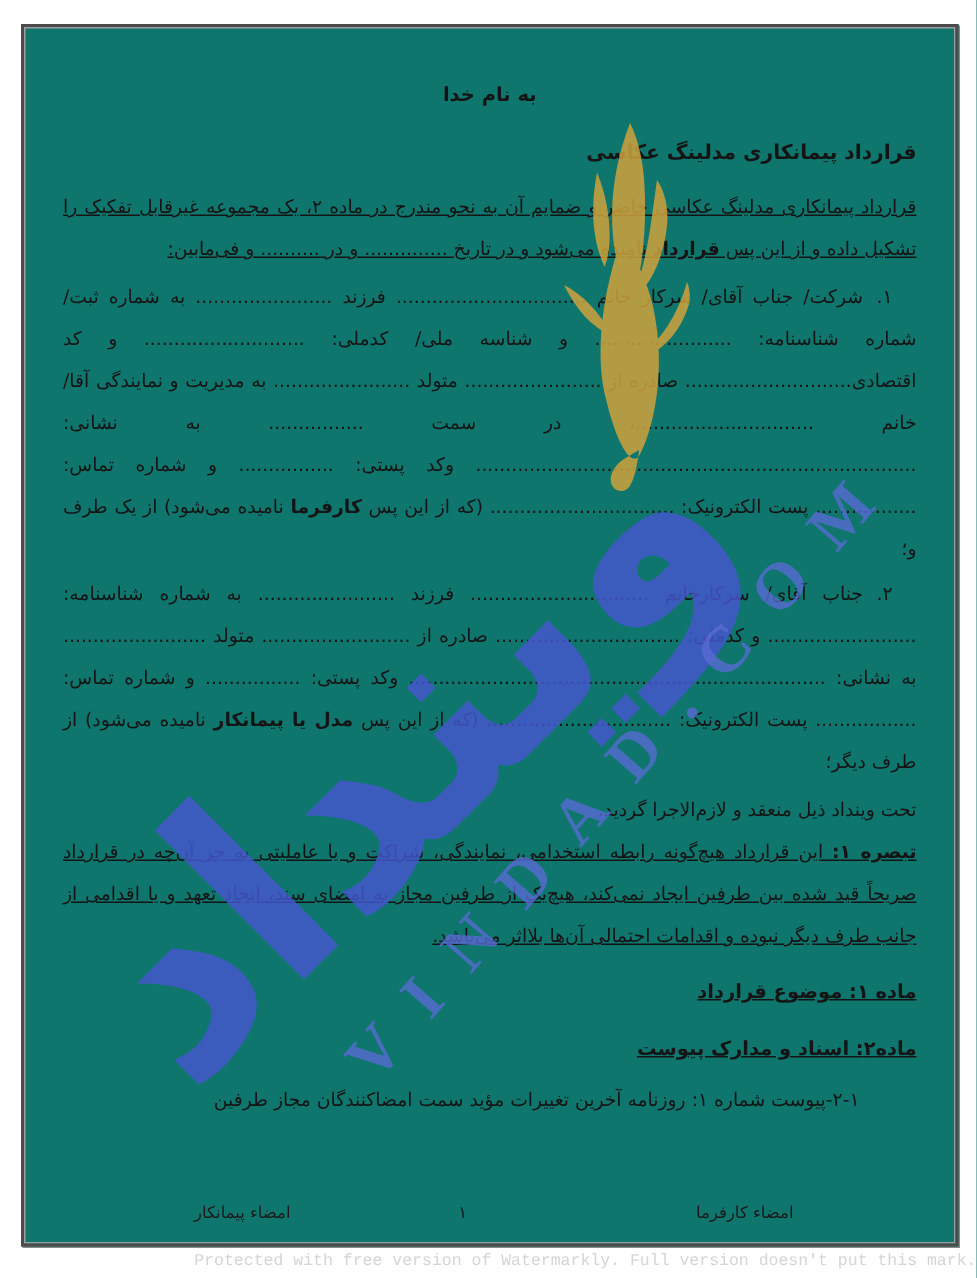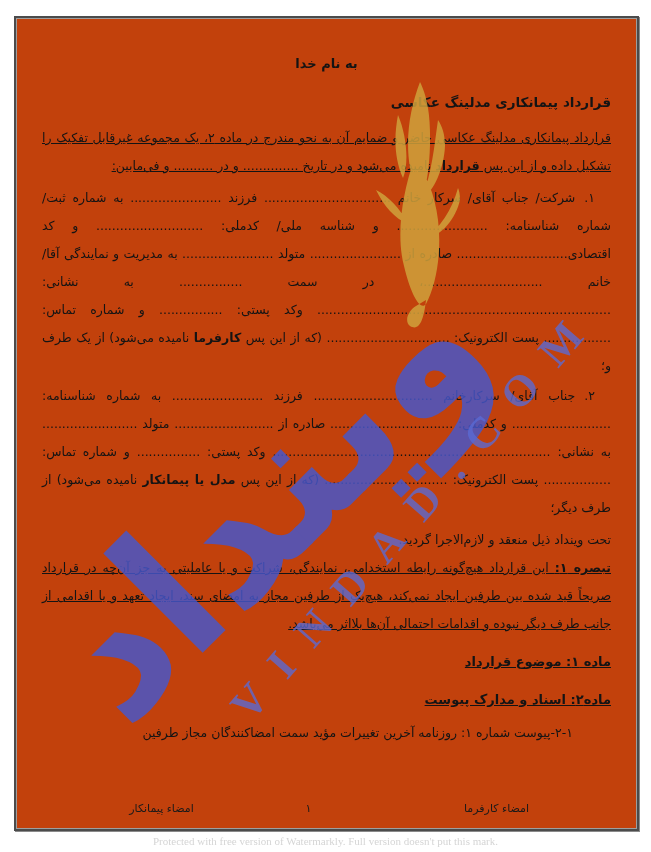--- a/index.html
+++ b/index.html
@@ -11,7 +11,7 @@
   }
   .page {
     position: absolute; left: 14px; top: 16px; right: 12px; bottom: 21px;
-    background: #c2410c;
+    background: #0f766e;
     border: 2px solid #4b4b4b;
     box-shadow: inset 0 0 0 1px #9e9e9e, 1px 1px 0 #8a8a8a;
     z-index: 1;

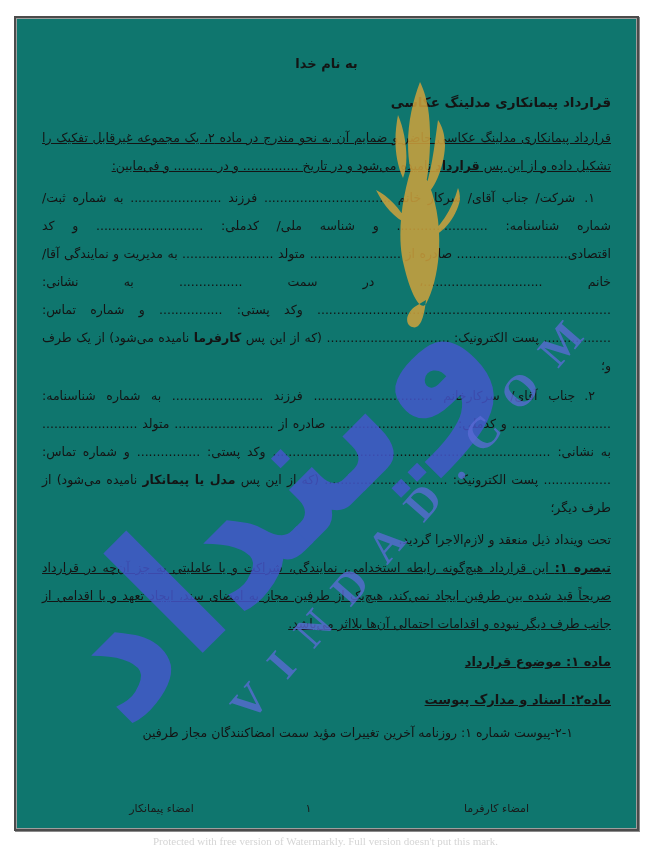--- a/index.html
+++ b/index.html
@@ -71,8 +71,8 @@
   }
   .watermarkly-notice {
     position: absolute; left: 0; right: 0; top: 835px;
-    text-align: center;
-    font-family: Liberation Serif, serif;
+    text-align: right;
+    font-family: Liberation Mono, monospace;
     font-size: 11px; color: #d5d5d5;
     z-index: 5;
   }

